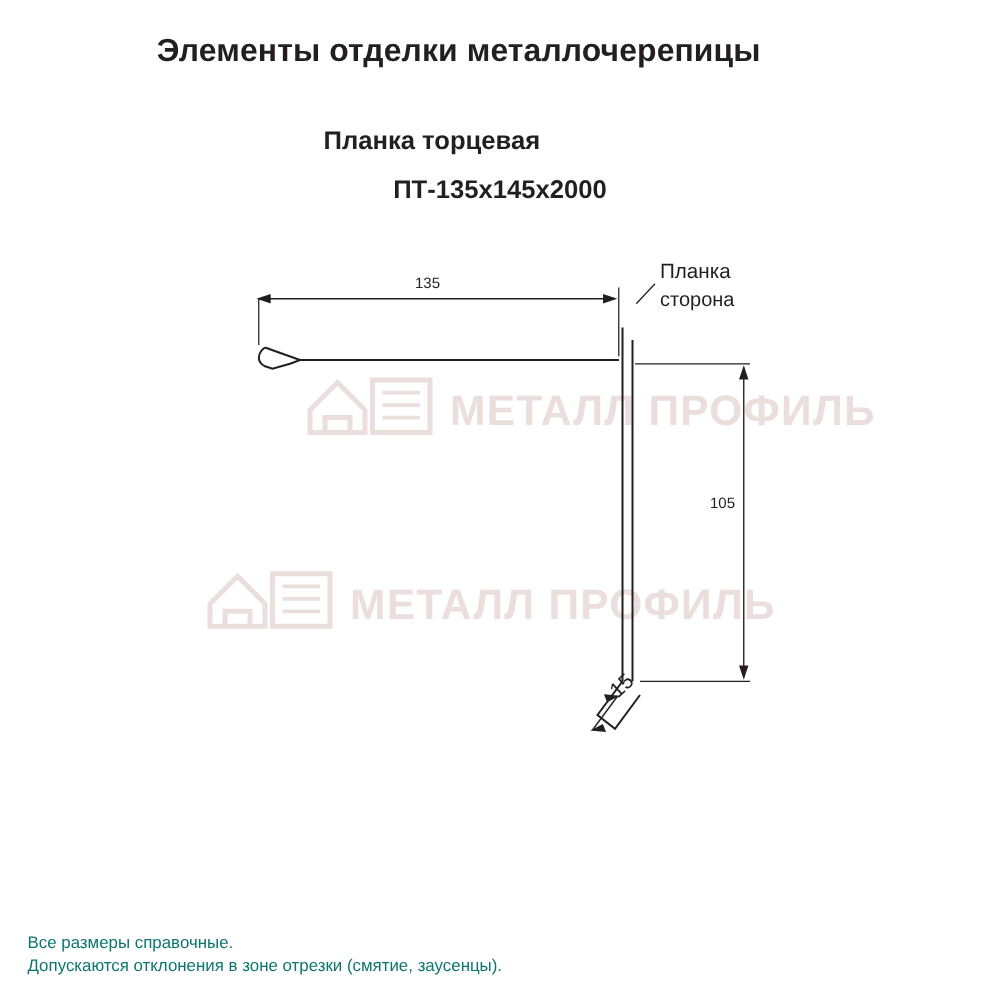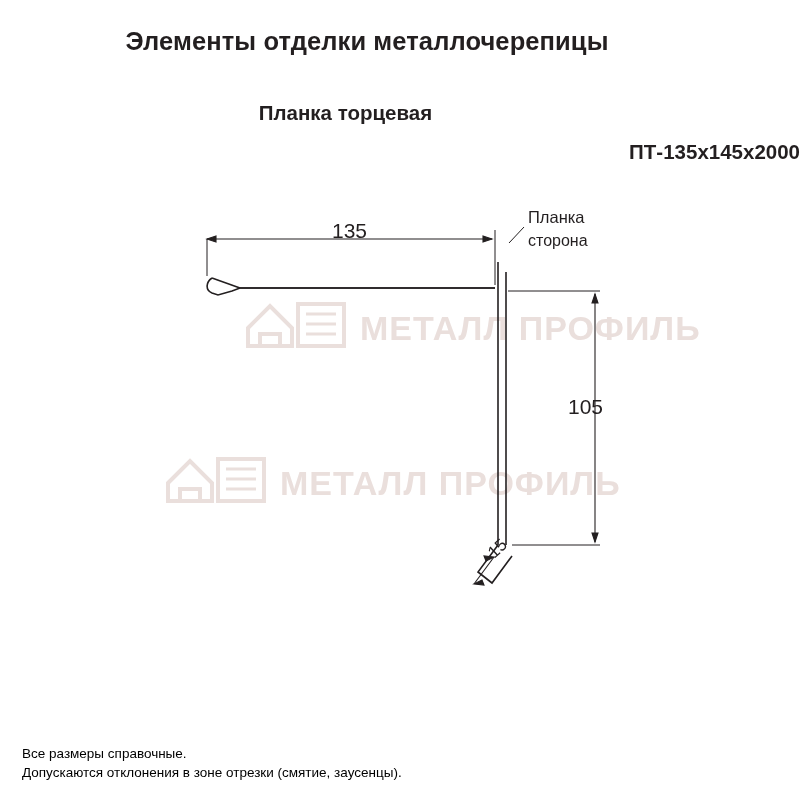--- a/index.html
+++ b/index.html
@@ -45,7 +45,7 @@
     top: 140px;
     left: 0;
     width: 800px;
-    text-align: right;
+    text-align: center;
     font-size: 20.5px;
     font-weight: bold;
   }

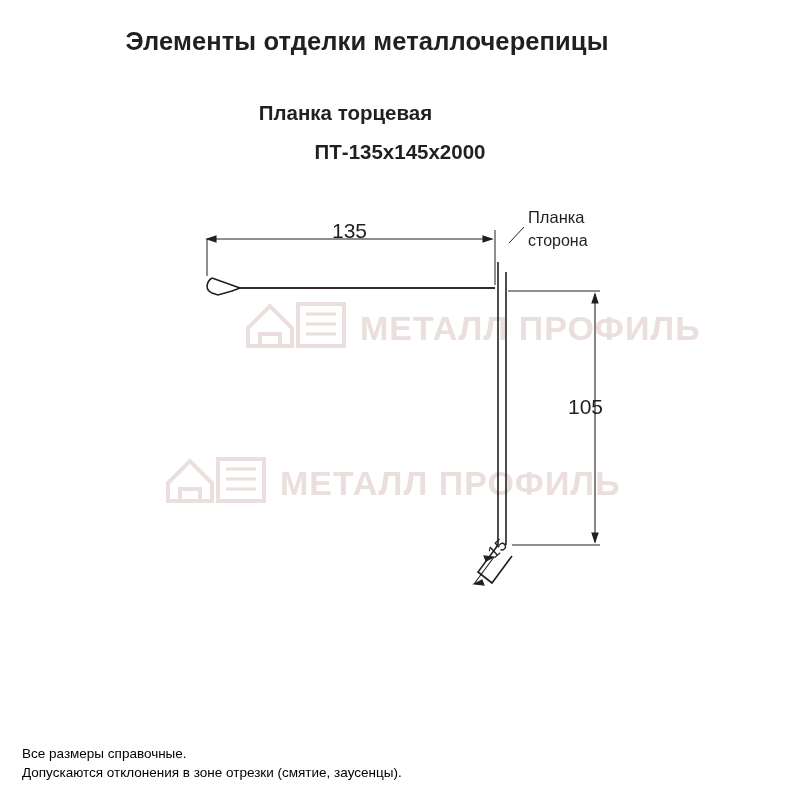--- a/index.html
+++ b/index.html
@@ -77,7 +77,7 @@
   }
   .lbl {
     position: absolute;
-    font-size: 21px;
+    font-size: 12px;
     color: #231f20;
     white-space: nowrap;
   }

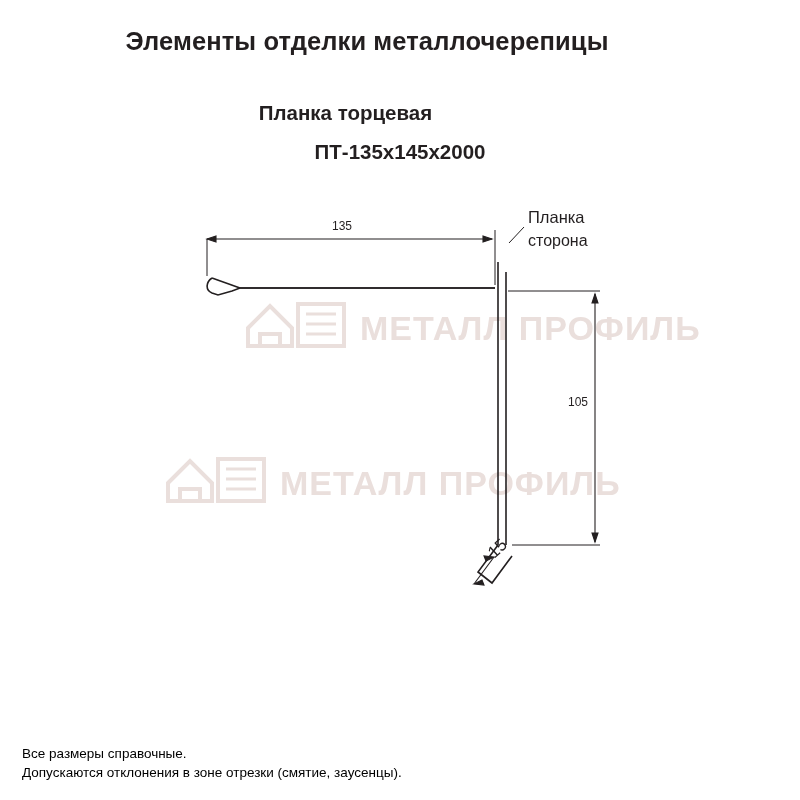--- a/index.html
+++ b/index.html
@@ -70,7 +70,7 @@
     bottom: 18px;
     font-size: 13.5px;
     line-height: 19px;
-    color: #000000;
+    color: #0f766e;
   }
   .footer div {
     white-space: nowrap;

